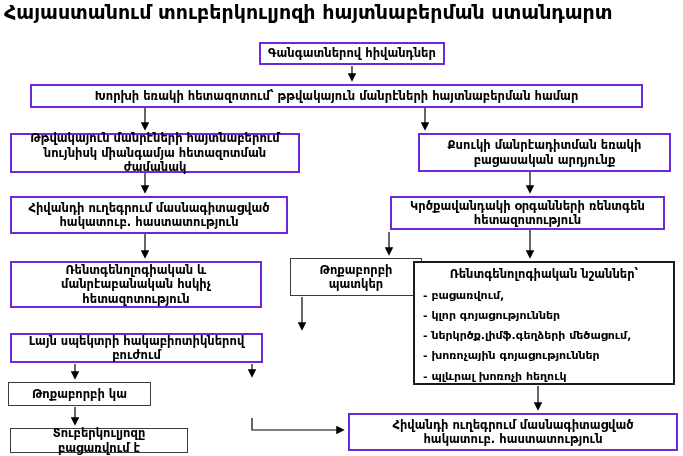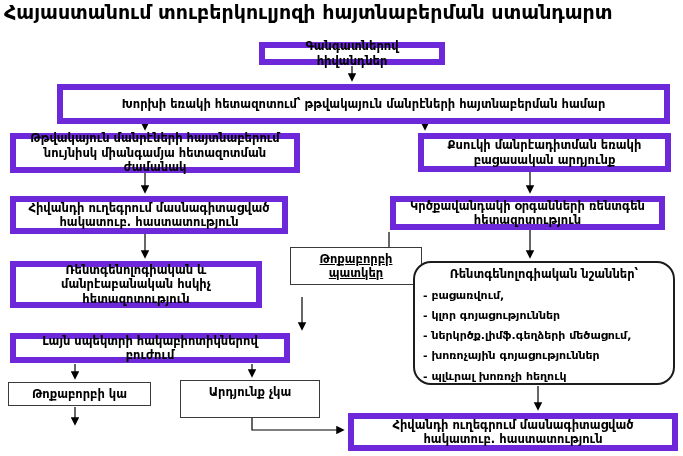--- a/index.html
+++ b/index.html
@@ -12,7 +12,7 @@
   }
   .node{
     position:absolute;box-sizing:border-box;background:#ffffff;
-    border:6px solid #6d28d9;
+    border:2px solid #6d28d9;
     display:flex;align-items:center;justify-content:center;
     text-align:center;font-weight:bold;font-size:11.5px;line-height:1.25;
     padding:2px 6px;

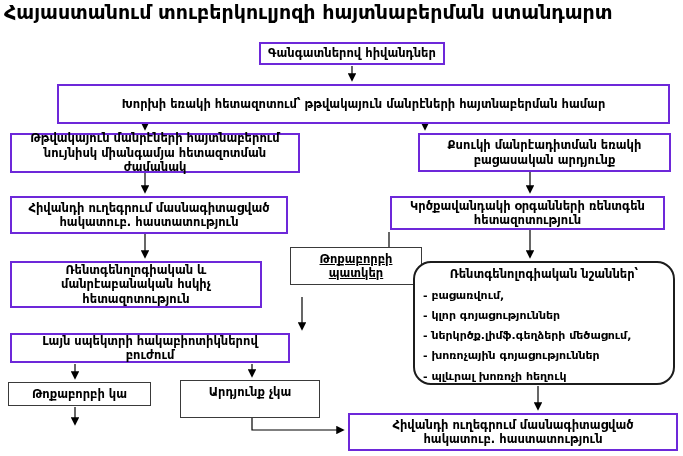--- a/index.html
+++ b/index.html
@@ -57,7 +57,7 @@
 
   <div class="node" style="left:259px;top:42px;width:186px;height:23px;">Գանգատներով հիվանդներ</div>
 
-  <div class="node" style="left:57px;top:84px;width:613px;height:40px;">Խորխի եռակի հետազոտում՝ թթվակայուն մանրէների հայտնաբերման համար</div>
+  <div class="node" style="left:30px;top:84px;width:613px;height:24px;">Խորխի եռակի հետազոտում՝ թթվակայուն մանրէների հայտնաբերման համար</div>
 
   <div class="node" style="left:10px;top:133px;width:290px;height:40px;">Թթվակայուն մանրէների հայտնաբերում նույնիսկ միանգամյա հետազոտման ժամանակ</div>
 

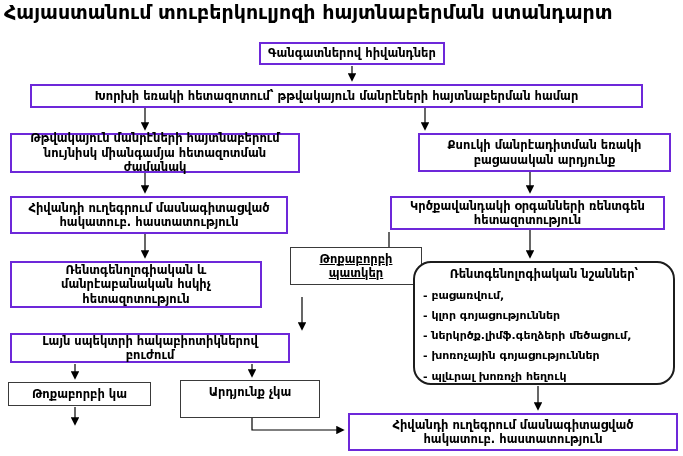--- a/index.html
+++ b/index.html
@@ -69,7 +69,7 @@
 
   <div class="node" style="left:10px;top:261px;width:252px;height:47px;">Ռենտգենոլոգիական և մանրէաբանական հսկիչ հետազոտություն</div>
 
-  <div class="node thin" style="left:290px;top:247px;width:132px;height:38px;text-decoration:underline;">Թոքաբորբի պատկեր</div>
+  <div class="node thin" style="left:290px;top:258px;width:132px;height:38px;">Թոքաբորբի պատկեր</div>
 
   <div class="signs-box" style="left:413px;top:261px;width:262px;height:124px;border-radius:18px;">
     <div class="signs-title">Ռենտգենոլոգիական նշաններ՝</div>

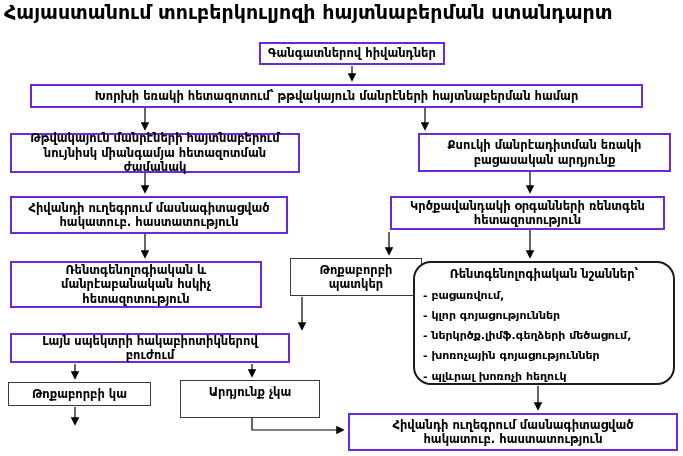--- a/index.html
+++ b/index.html
@@ -71,7 +71,7 @@
 
   <div class="node thin" style="left:290px;top:258px;width:132px;height:38px;">Թոքաբորբի պատկեր</div>
 
-  <div class="signs-box" style="left:413px;top:261px;width:262px;height:124px;border-radius:18px;">
+  <div class="signs-box" style="left:413px;top:261px;width:262px;height:124px;">
     <div class="signs-title">Ռենտգենոլոգիական նշաններ՝</div>
     <div class="signs-item">- բացառվում,</div>
     <div class="signs-item">- կլոր գոյացություններ</div>

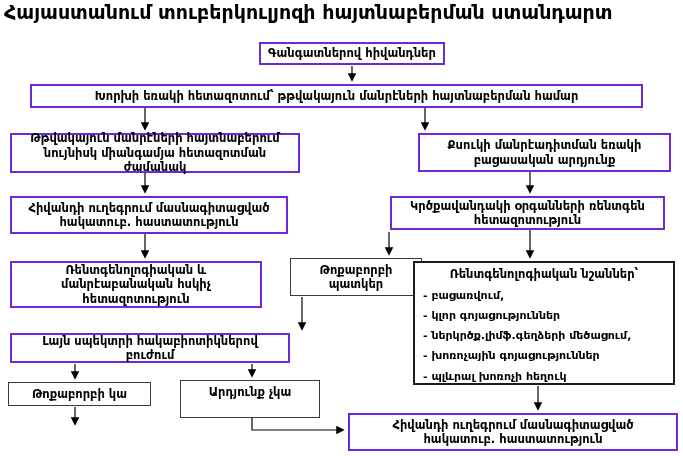--- a/index.html
+++ b/index.html
@@ -80,7 +80,7 @@
     <div class="signs-item">- պլևրալ խոռոչի հեղուկ</div>
   </div>
 
-  <div class="node" style="left:10px;top:333px;width:280px;height:30px;">Լայն սպեկտրի հակաբիոտիկներով բուժում</div>
+  <div class="node" style="left:10px;top:333px;width:253px;height:30px;">Լայն սպեկտրի հակաբիոտիկներով բուժում</div>
 
   <div class="node thin" style="left:8px;top:382px;width:143px;height:24px;">Թոքաբորբի կա</div>
 

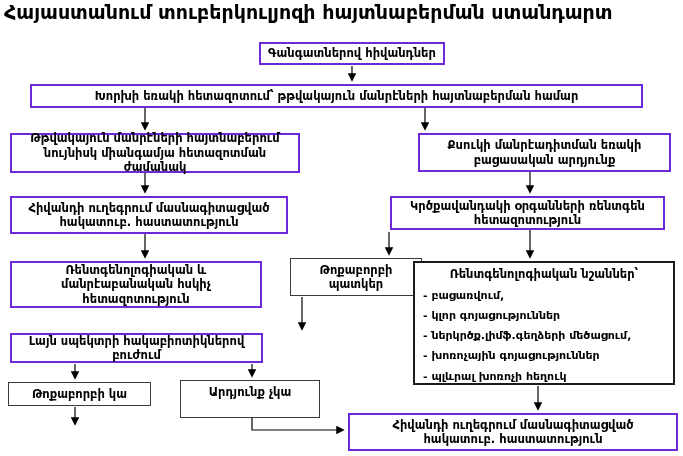--- a/index.html
+++ b/index.html
@@ -84,7 +84,6 @@
 
   <div class="node thin" style="left:8px;top:382px;width:143px;height:24px;">Թոքաբորբի կա</div>
 
-  <div class="node thin" style="left:180px;top:380px;width:140px;height:38px;align-items:flex-start;padding-top:4px;">Արդյունք չկա</div>
 
 
   <div class="node" style="left:348px;top:413px;width:330px;height:38px;">Հիվանդի ուղեգրում մասնագիտացված հակատուբ. հաստատություն</div>

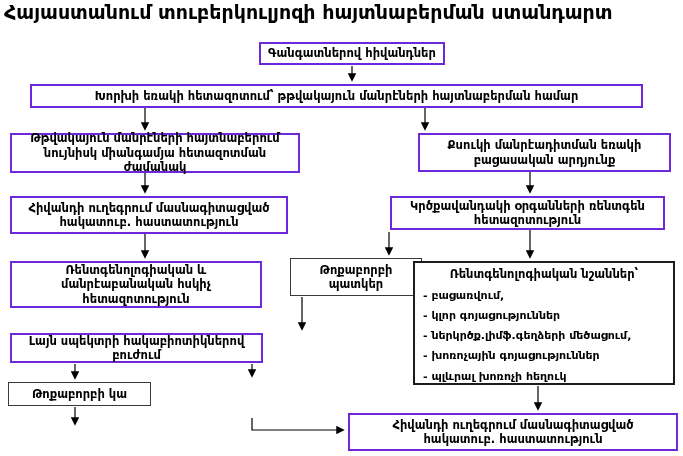--- a/index.html
+++ b/index.html
@@ -85,6 +85,7 @@
   <div class="node thin" style="left:8px;top:382px;width:143px;height:24px;">Թոքաբորբի կա</div>
 
 
+  <div class="node thin" style="left:10px;top:428px;width:178px;height:25px;">Տուբերկուլյոզը բացառվում է</div>
 
   <div class="node" style="left:348px;top:413px;width:330px;height:38px;">Հիվանդի ուղեգրում մասնագիտացված հակատուբ. հաստատություն</div>
 

